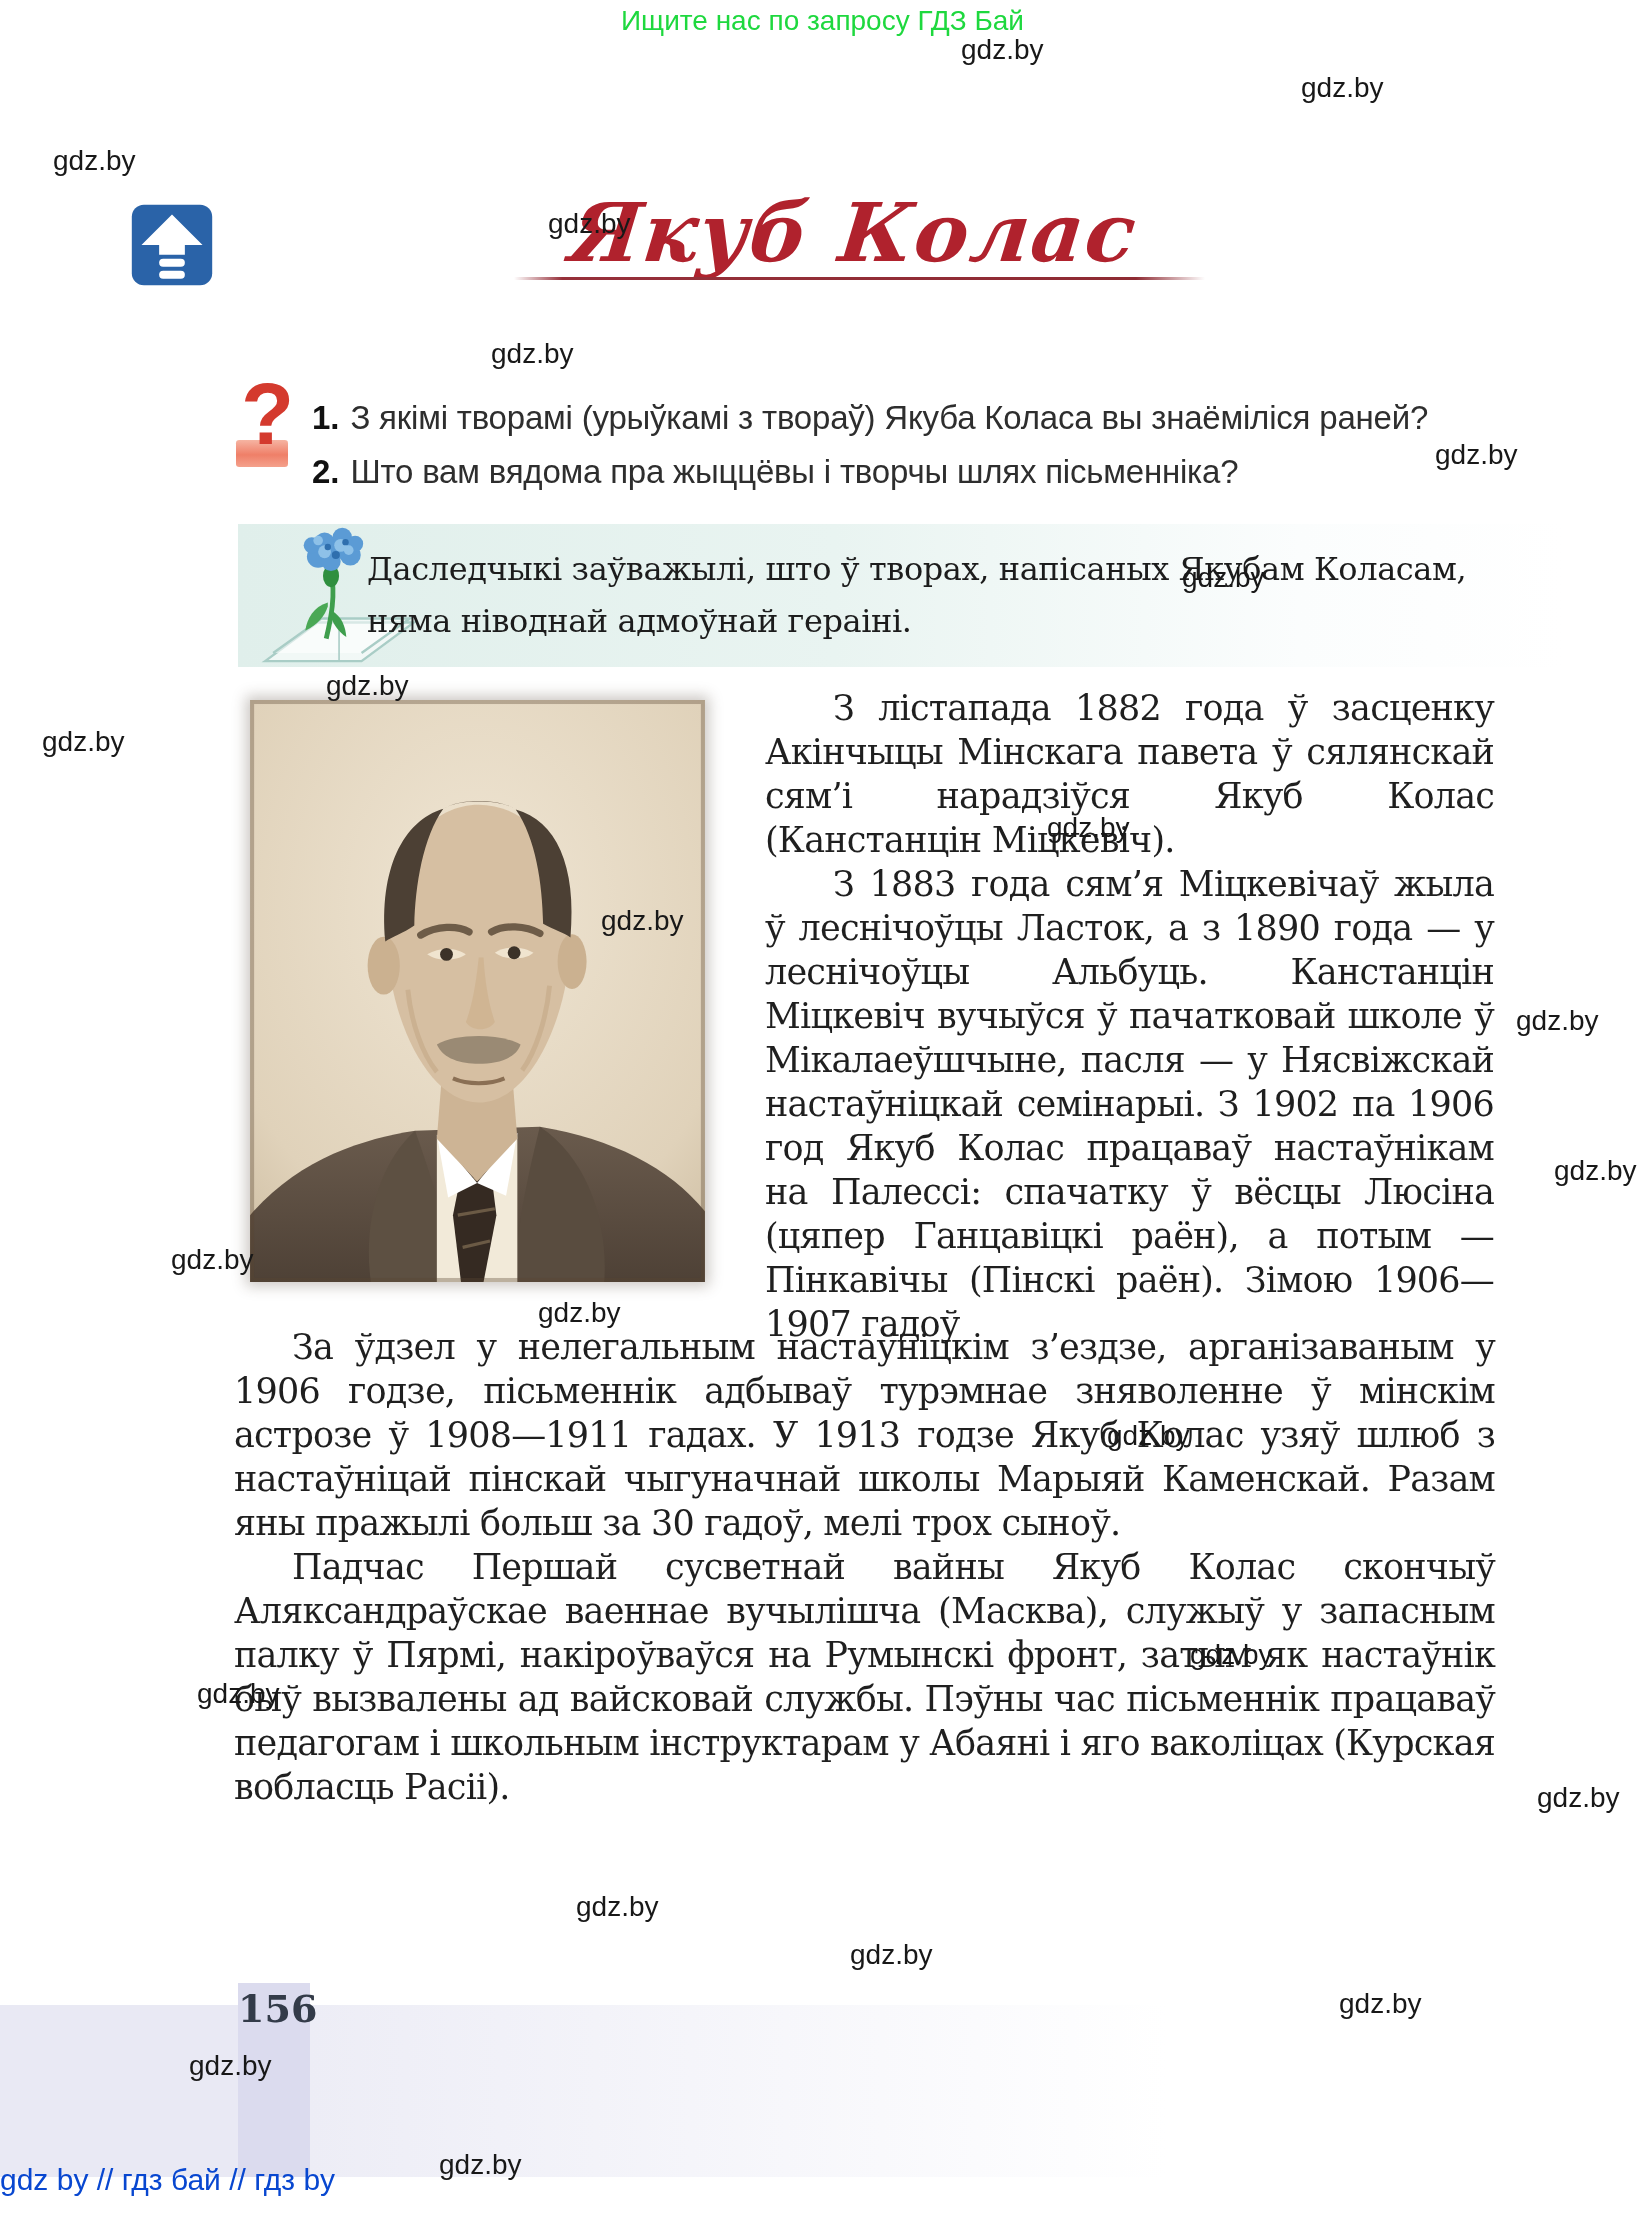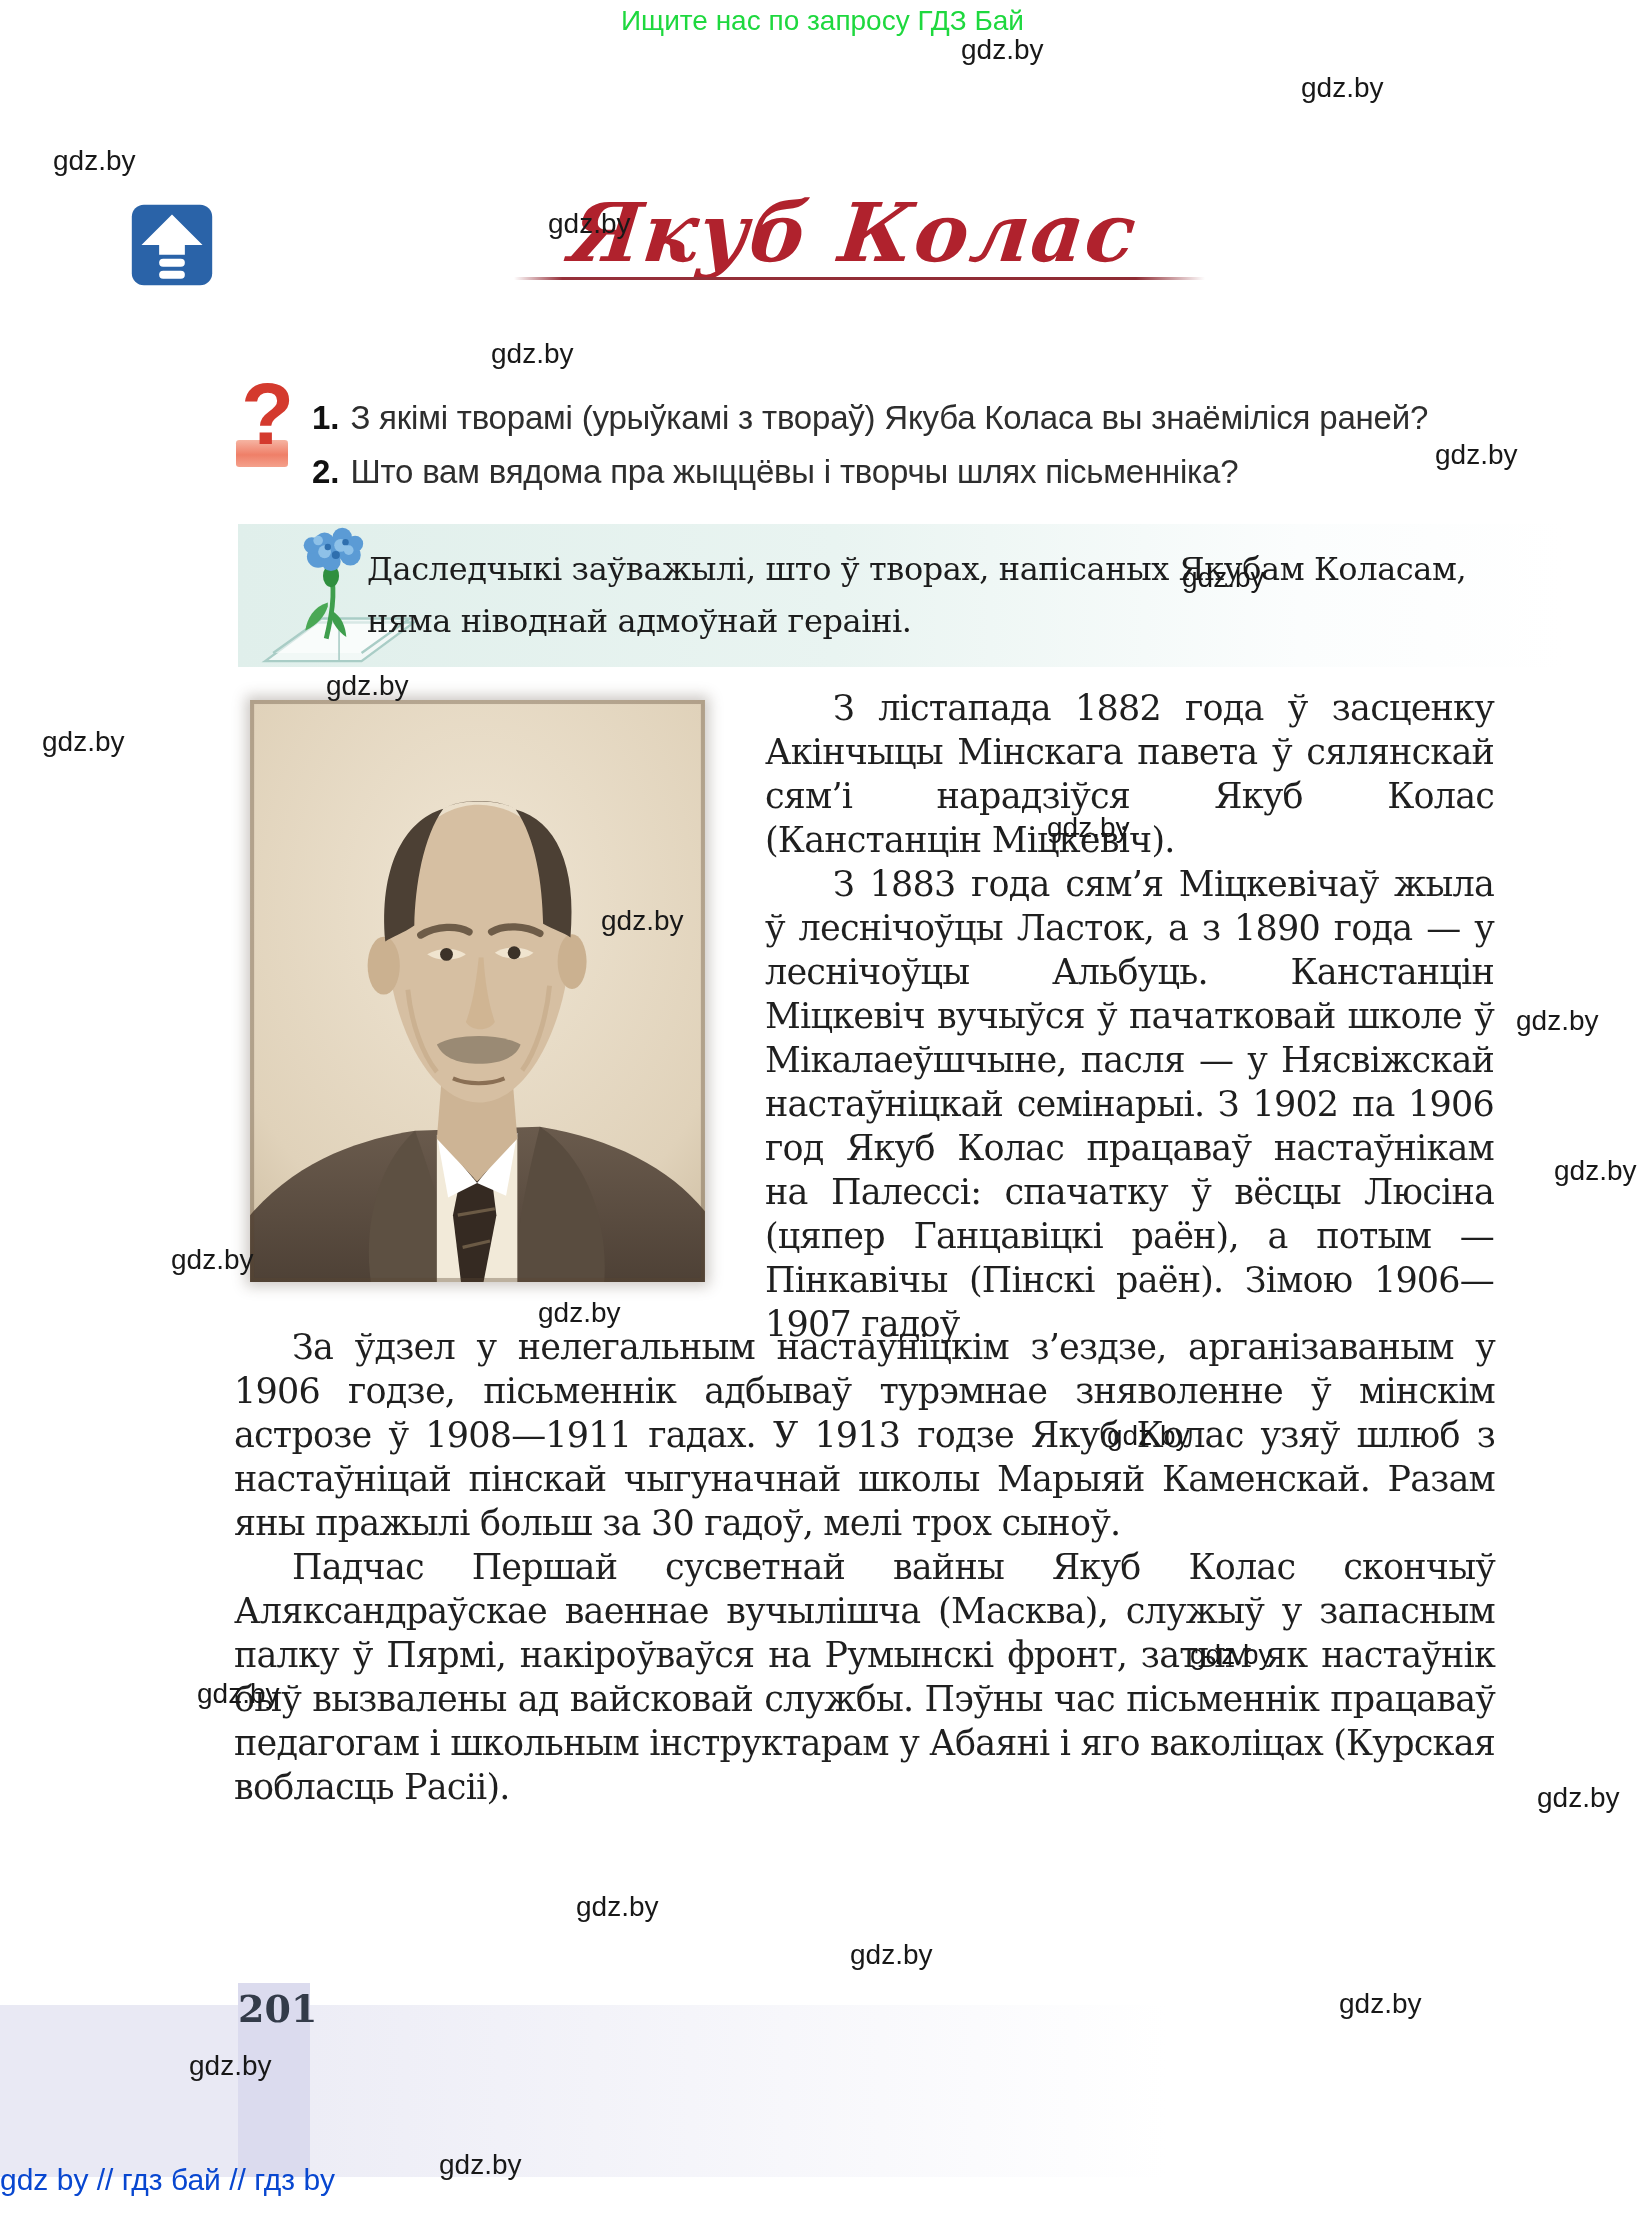--- a/index.html
+++ b/index.html
@@ -204,7 +204,7 @@
   <div class="panel-left"></div>
   <div class="panel-band"></div>
   <div class="panel-fade"></div>
-  <div class="page-number">201</div>
+  <div class="page-number">156</div>
 
   <div class="blue-footer">gdz by  //  гдз бай  //  гдз by</div>
 

